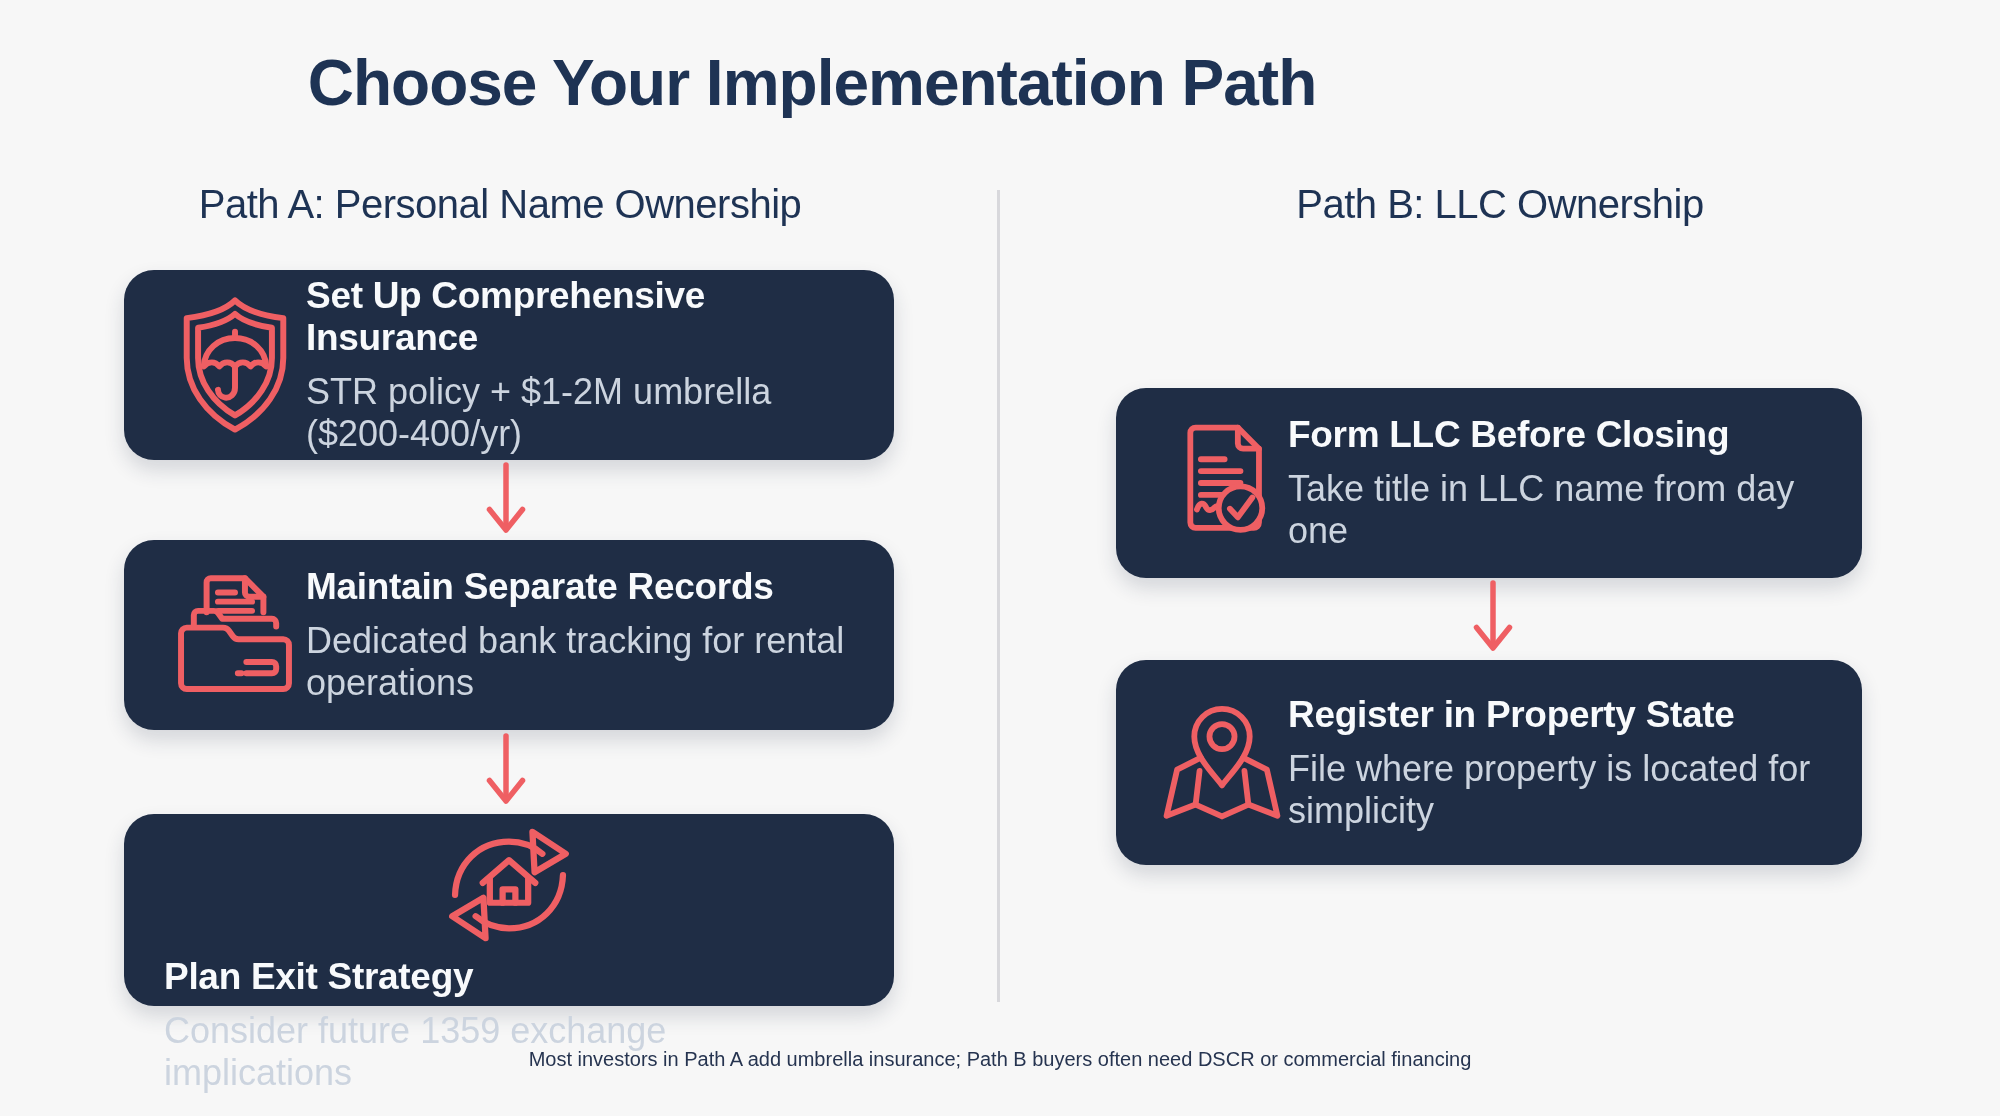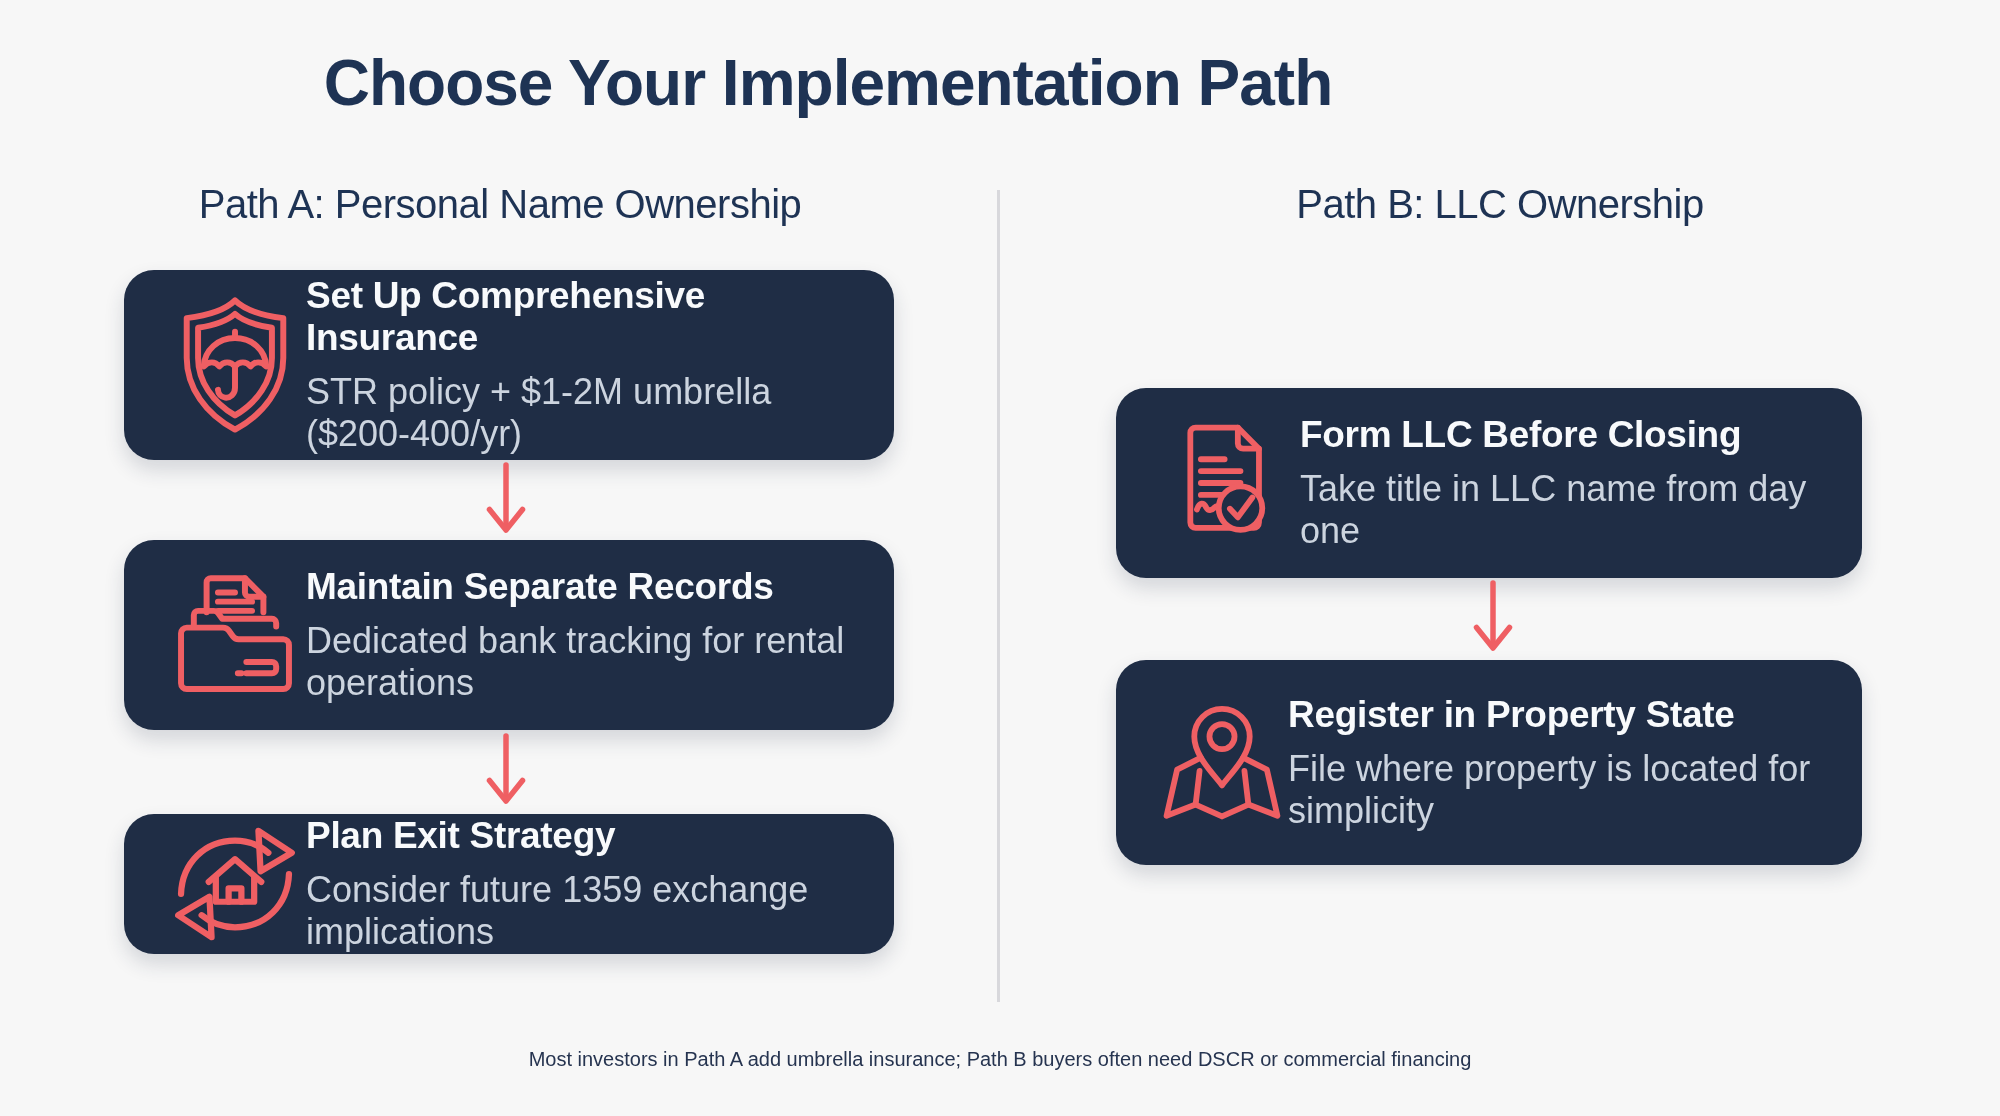--- a/index.html
+++ b/index.html
@@ -22,7 +22,7 @@
   }
   .canvas{position:absolute;inset:0;}
   .title{
-    position:absolute;top:46px;left:16px;width:1624px;
+    position:absolute;top:46px;left:0;width:1624px;
     text-align:center;
     font-size:64px;font-weight:800;letter-spacing:-1px;
     color:var(--heading);

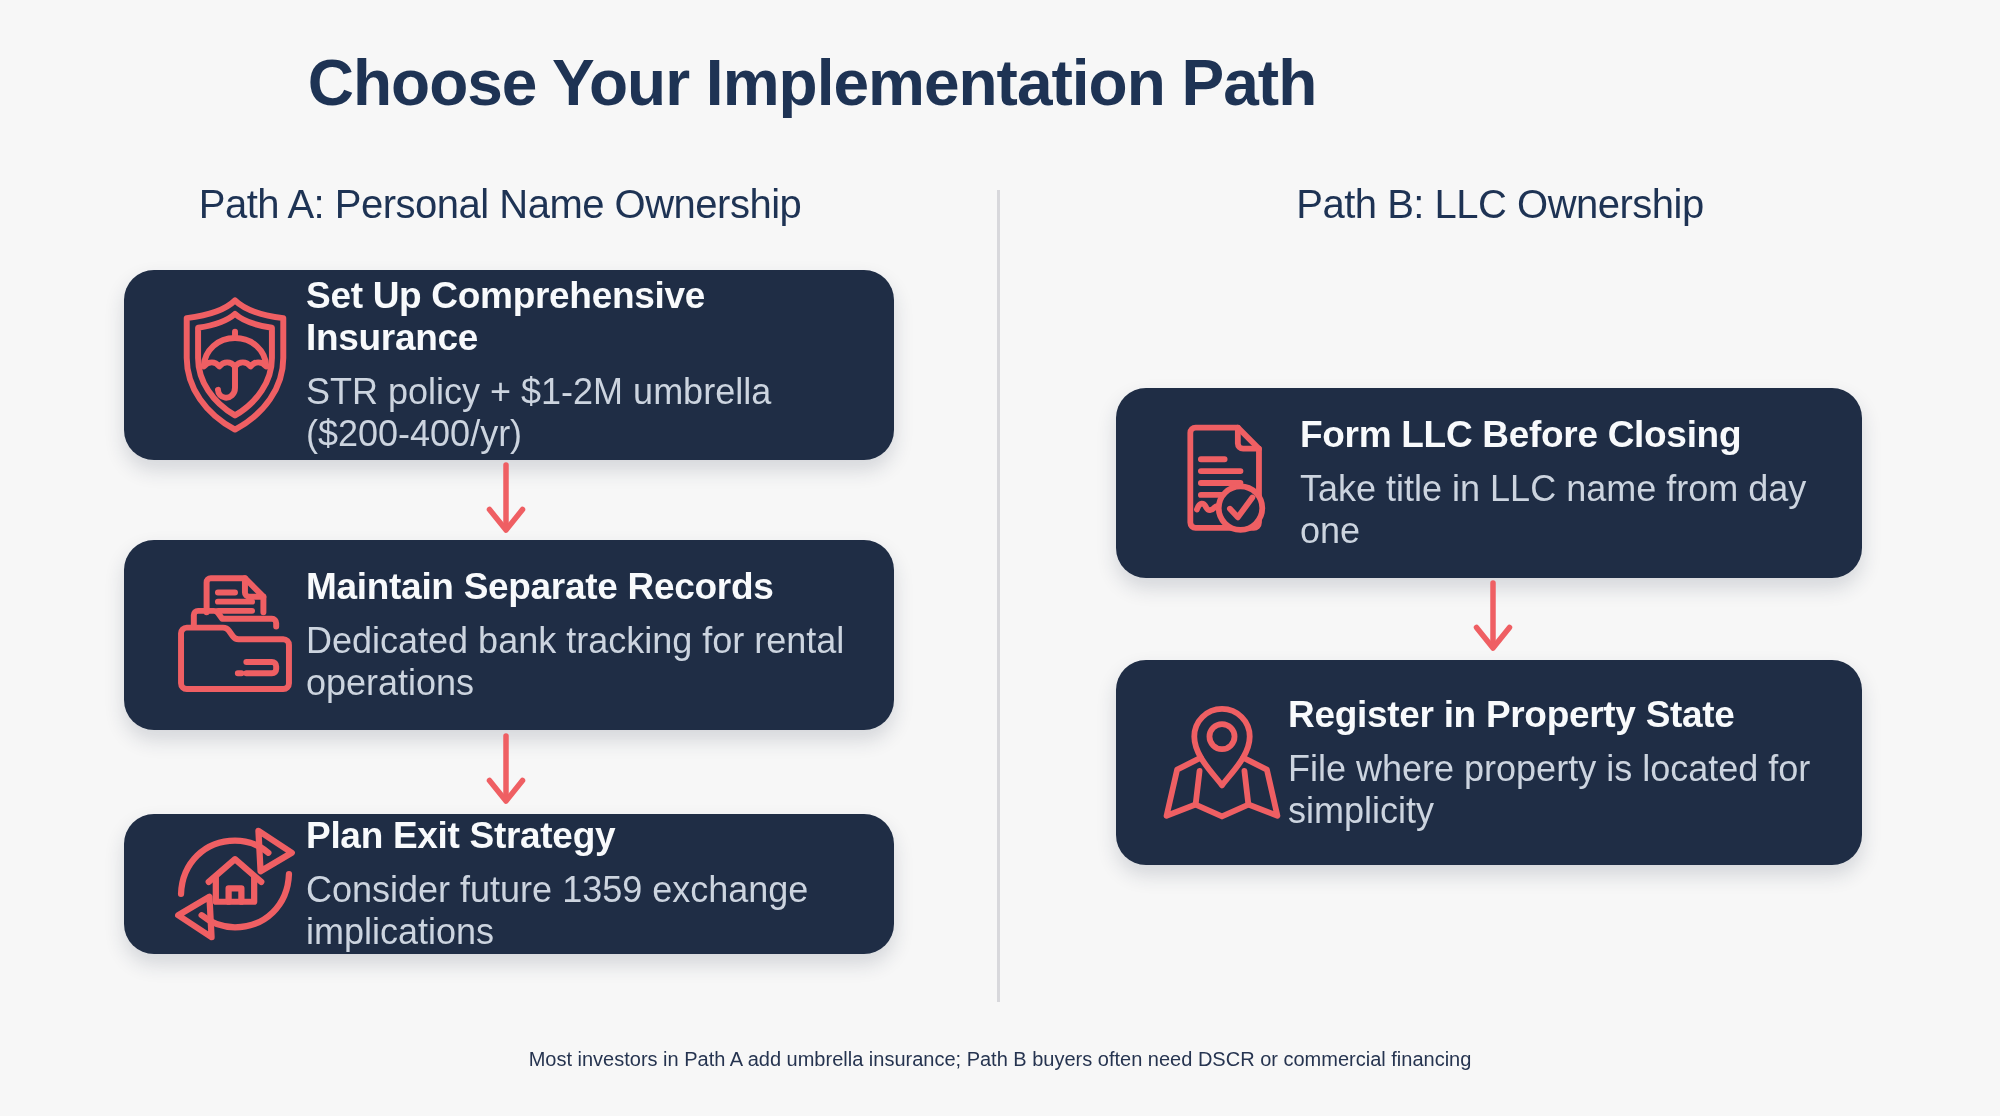--- a/index.html
+++ b/index.html
@@ -63,7 +63,7 @@
   .a1{top:270px;}
   .a2{top:540px;}
   .a3{top:814px;height:140px;}
-  .b1{top:388px;gap:12px;}
+  .b1{top:388px;}
   .b2{top:660px;height:205px;}
   .arrow{position:absolute;width:46px;height:78px;}
   .arr-a1{left:483px;top:462px;}

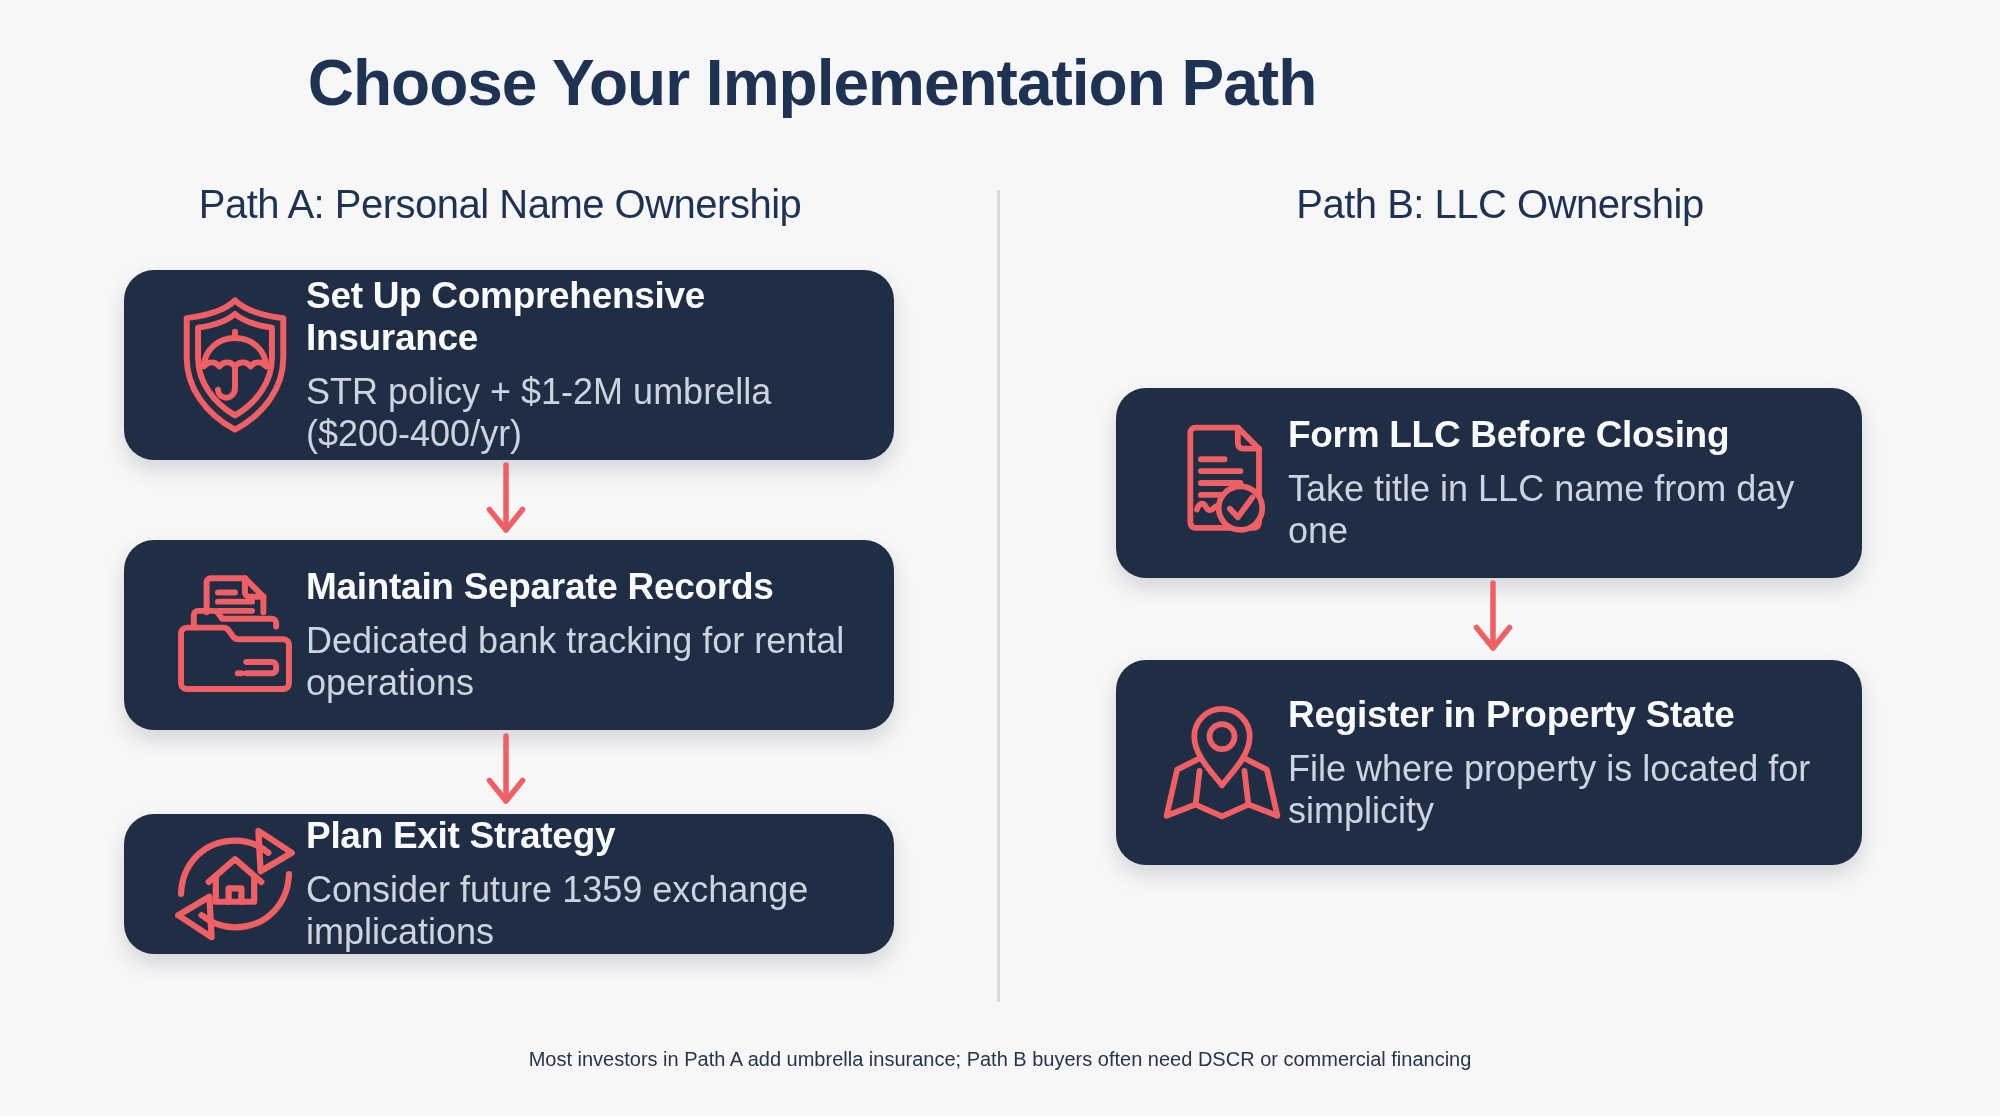--- a/index.html
+++ b/index.html
@@ -62,7 +62,7 @@
   .card-b{left:1116px;width:746px;height:190px;}
   .a1{top:270px;}
   .a2{top:540px;}
-  .a3{top:814px;height:140px;}
+  .a3{top:814px;height:192px;flex-direction:column;}
   .b1{top:388px;}
   .b2{top:660px;height:205px;}
   .arrow{position:absolute;width:46px;height:78px;}

